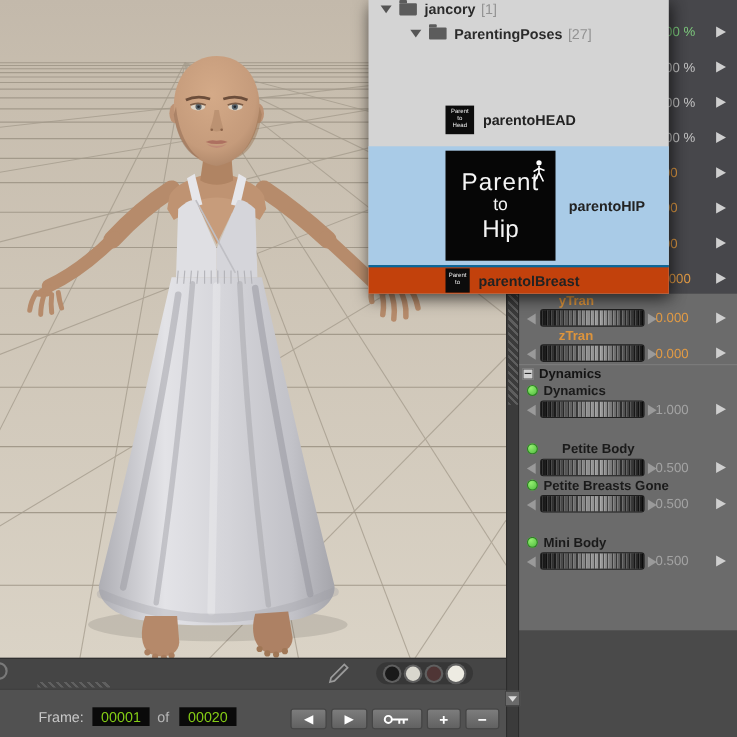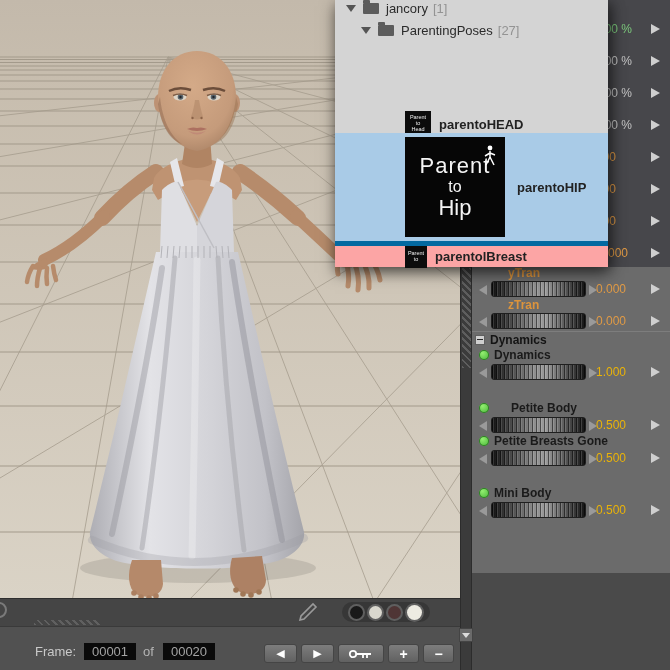--- a/index.html
+++ b/index.html
@@ -81,7 +81,7 @@
   .disc{width:0;height:0;border-left:5px solid transparent;border-right:5px solid transparent;border-top:7px solid #555;margin-right:7px;}
   .folder{width:16px;height:11px;background:#5c5c5c;border-radius:1px;position:relative;margin-right:7px;}
   .folder::before{content:"";position:absolute;left:0;top:-3px;width:7px;height:3px;background:#5c5c5c;border-radius:1px 1px 0 0;}
-  .fname{font-size:13px;font-weight:normal;color:#2b2b2b;}
+  .fname{font-size:13px;font-weight:bold;color:#2b2b2b;}
   .fcount{font-size:13px;color:#939393;margin-left:5px;}
   .thumb-sm{width:26px;height:26px;background:#0c0c0c;color:#efefef;margin-right:8px;flex:0 0 auto;
             display:flex;flex-direction:column;align-items:center;justify-content:center;line-height:1.05;

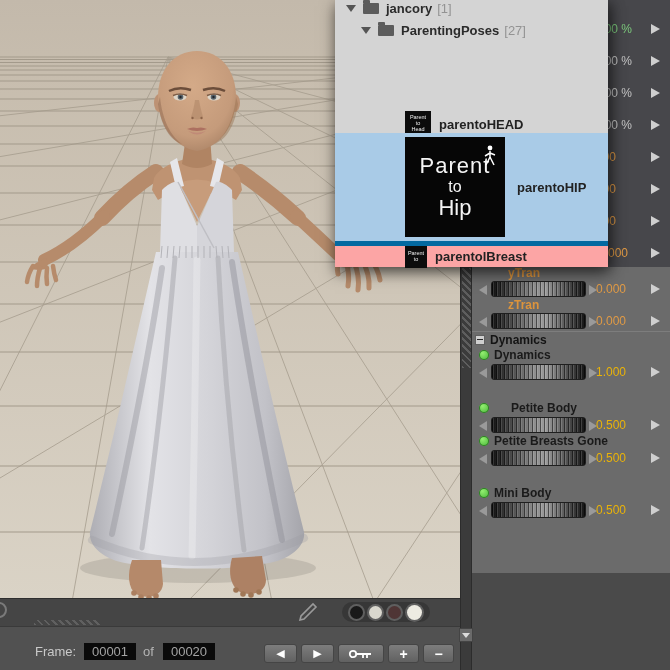--- a/index.html
+++ b/index.html
@@ -401,7 +401,7 @@
       <span class="fname">jancory</span>
       <span class="fcount">[1]</span>
     </div>
-    <div class="prow" style="top:17px;height:26px;padding-left:26px">
+    <div class="prow" style="top:17px;height:26px;padding-left:38px">
       <span class="disc"></span>
       <span class="folder"></span>
       <span class="fname">ParentingPoses</span>

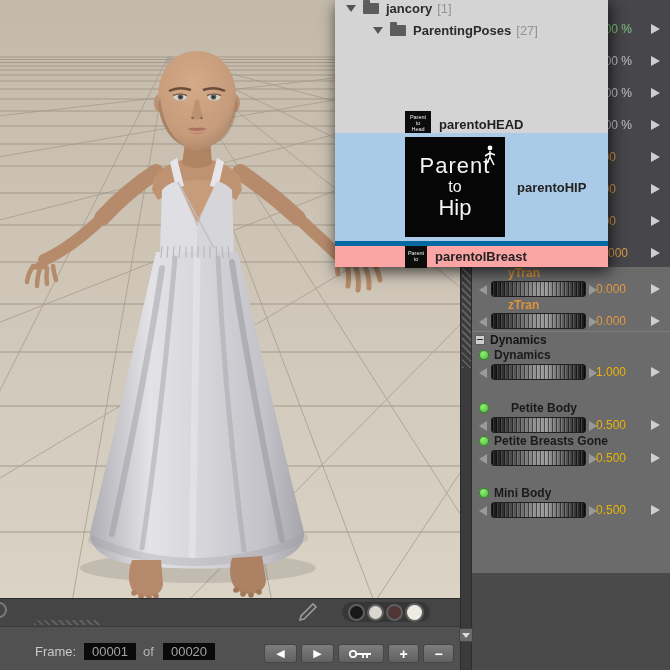--- a/index.html
+++ b/index.html
@@ -410,7 +410,7 @@
 
 
 
-    <div class="prow" style="top:109px;height:30px;padding-left:70px">
+    <div class="prow" style="top:94px;height:30px;padding-left:70px">
       <span class="thumb-sm">
         <span>Parent</span>
         <span>to</span>

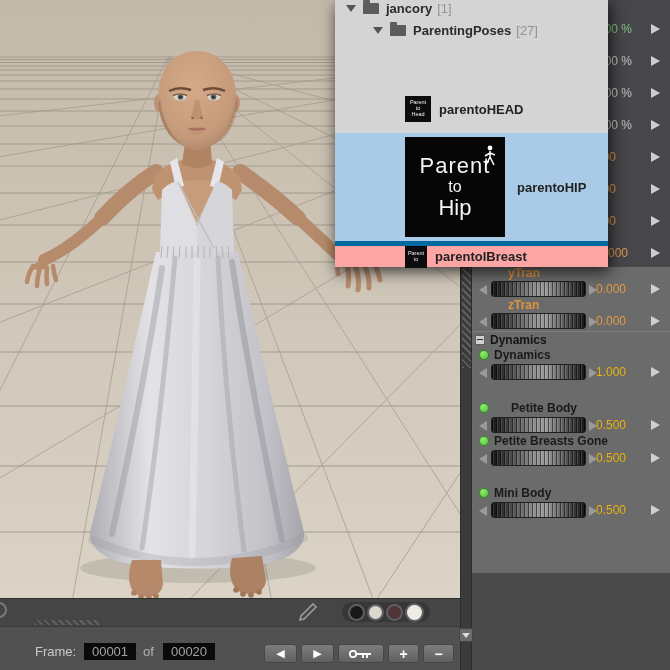--- a/index.html
+++ b/index.html
@@ -89,7 +89,7 @@
   .ilabel{font-size:13px;font-weight:bold;color:#222;}
   #row-chest{background:#a9a9a9;}
   #row-hip{background:#a9cbe7;}
-  #row-lbreast{background:#fca5a5;border-top:5px solid #0369a1;}
+  #row-lbreast{background:#c2410c;border-top:2px solid #0369a1;}
   #thumb-hip{position:relative;width:100px;height:100px;background:#060606;color:#f4f4f4;margin:0 12px 0 70px;flex:0 0 auto;
              display:flex;flex-direction:column;align-items:center;justify-content:center;line-height:1.1;}
   #thumb-hip .t1{font-size:22px;letter-spacing:1px;}

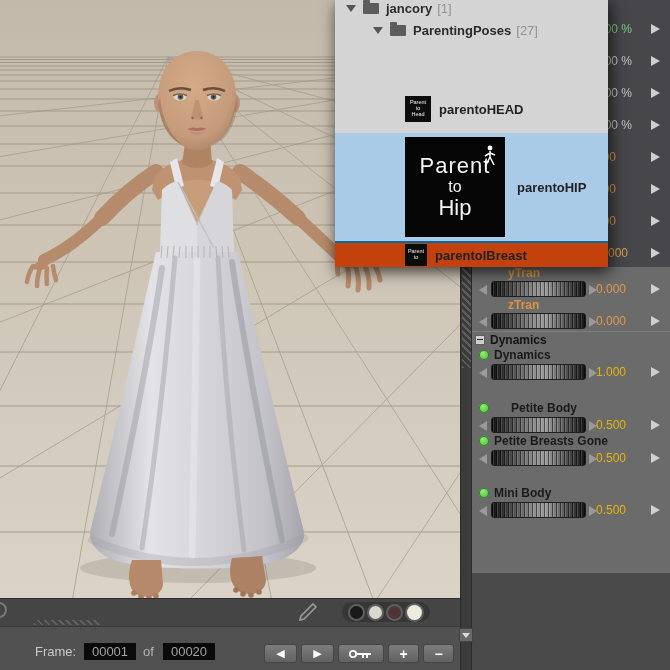--- a/index.html
+++ b/index.html
@@ -70,7 +70,7 @@
   .sbar{position:absolute;left:19px;top:0;width:95px;height:16px;border-radius:3px;border:1px solid #1f1f1f;
         background-image:repeating-linear-gradient(90deg,rgba(0,0,0,.5) 0 1px,rgba(255,255,255,.14) 1px 2px,rgba(0,0,0,0) 2px 4px),
                          linear-gradient(90deg,#121212,#8e8e8e 45%,#9c9c9c 58%,#141414);}
-  .sval{position:absolute;top:1px;font-size:12px;color:#eab308;}
+  .sval{position:absolute;top:1px;font-size:12px;color:#a3a3a3;}
   .sval.orange{color:#e09a45;}
   .srow .menu-arrow{top:3px;}
 

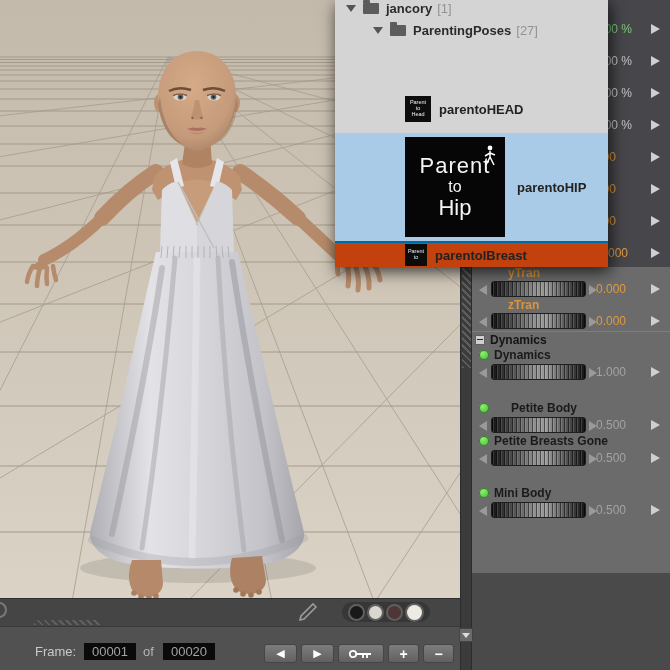--- a/index.html
+++ b/index.html
@@ -26,7 +26,7 @@
   
   #frame-bar{position:absolute;left:0;top:626px;width:460px;height:44px;background:#515151;border-top:1px solid #3a3a3a;}
   #frame-label{position:absolute;left:35px;top:17px;font-size:13px;color:#c9c9c9;}
-  .ffield{position:absolute;top:16px;height:17px;background:#0a0a0a;color:#a3a3a3;font-size:13px;
+  .ffield{position:absolute;top:16px;height:17px;background:#0a0a0a;color:#84cc16;font-size:13px;
           text-align:center;line-height:17px;padding:0 3px;}
   #frame-current{left:84px;width:52px;}
   #frame-of{position:absolute;left:143px;top:17px;font-size:13px;color:#b5b5b5;}

